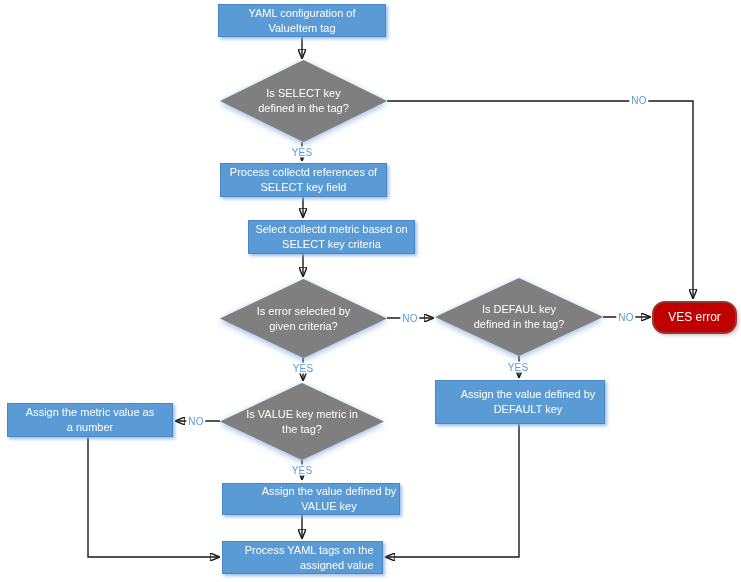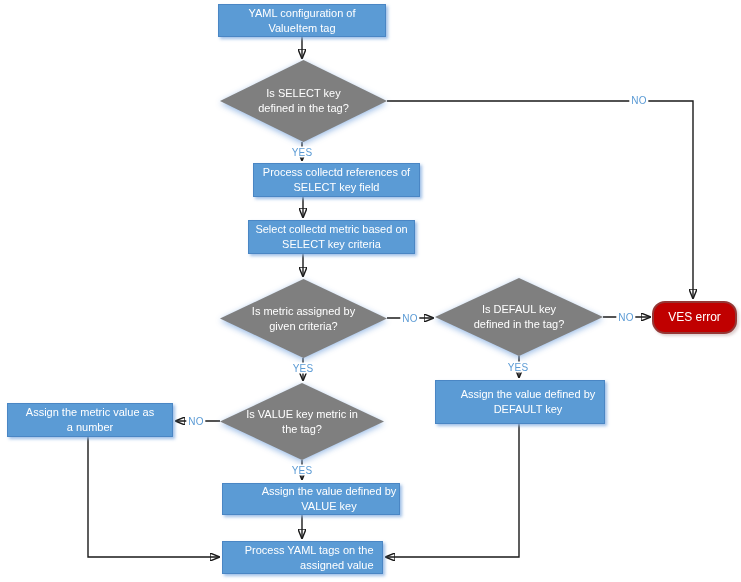--- a/index.html
+++ b/index.html
@@ -66,7 +66,7 @@
     <span class="t" style="max-width:135px;">YAML configuration of ValueItem tag</span>
   </div>
 
-  <div class="pbox" style="left:220px; top:163px; width:167px; height:34px;margin-left:33px;">
+  <div class="pbox" style="left:220px; top:163px; width:167px; height:34px;">
     <span class="t" style="max-width:158px;">Process collectd references of SELECT key field</span>
   </div>
 

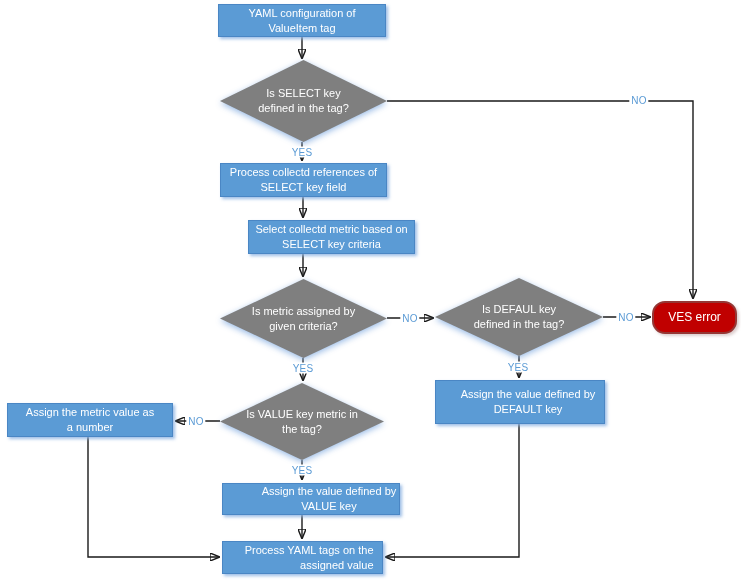--- a/index.html
+++ b/index.html
@@ -102,7 +102,7 @@
 
   <div class="dwrap" style="left:220px; top:279px; width:167px; height:79px;">
     <div class="diamond">
-      <span class="t" style="max-width:110px;">Is metric assigned by given criteria?</span>
+      <span class="t" style="max-width:110px;">Is error selected by given criteria?</span>
     </div>
   </div>
 

